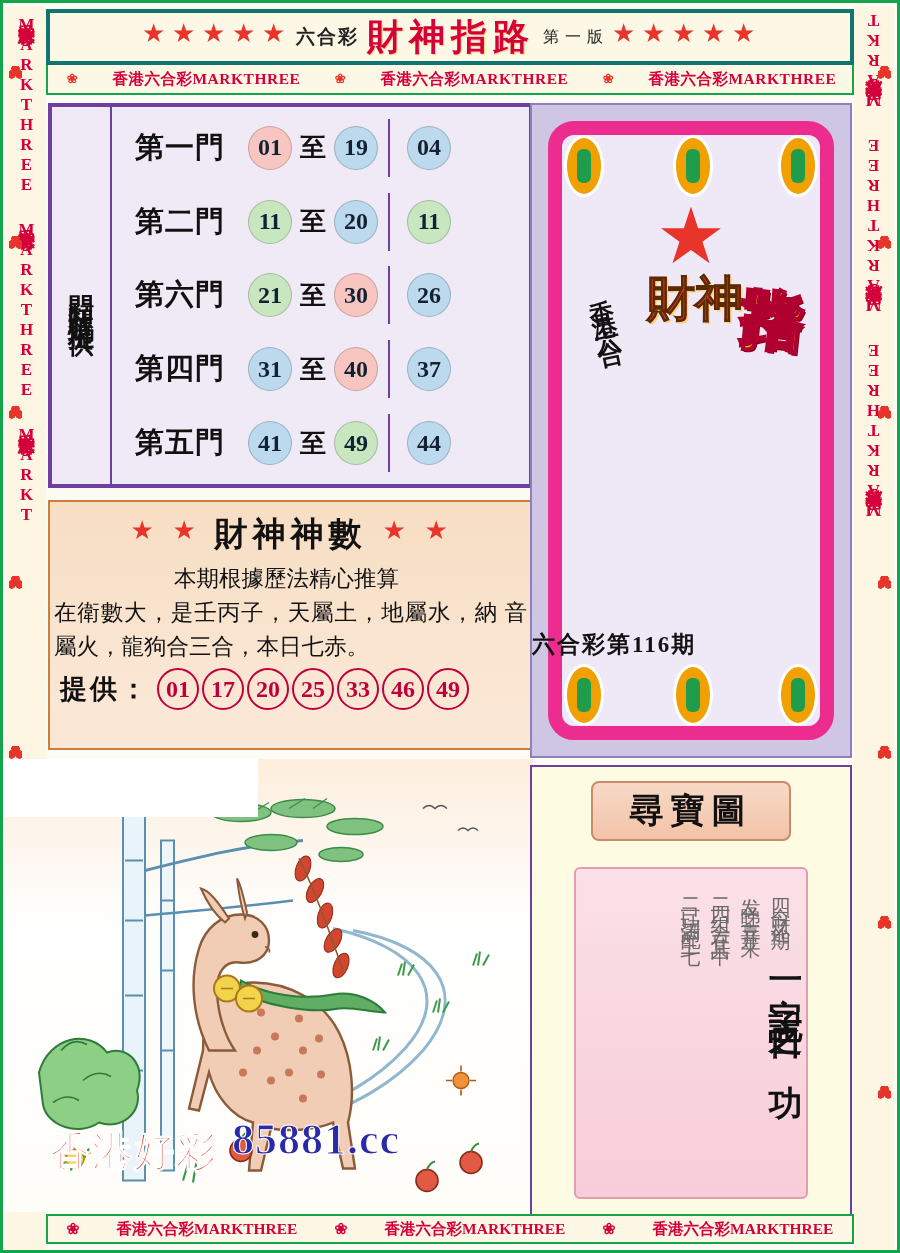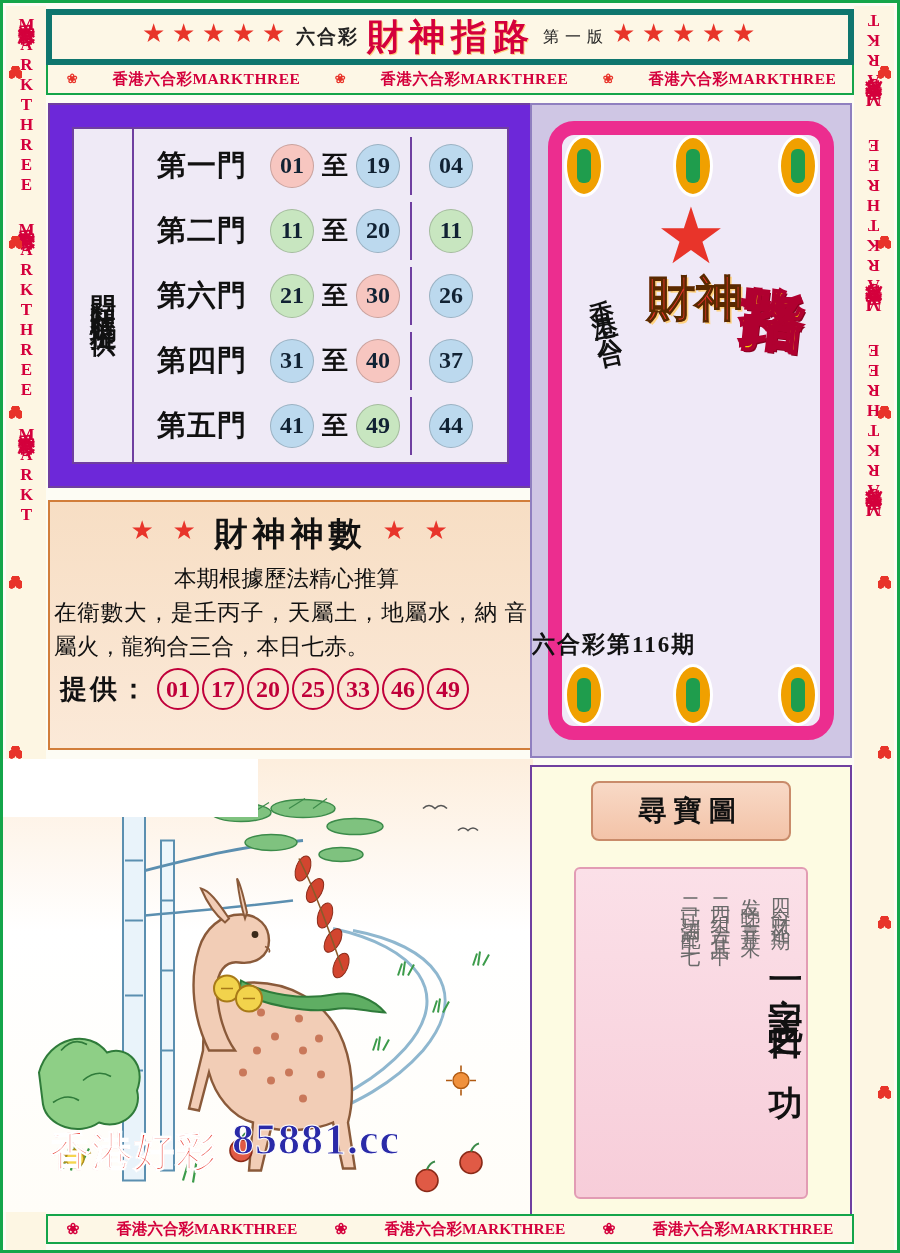--- a/index.html
+++ b/index.html
@@ -62,7 +62,7 @@
     position:relative;
     height:56px;
     background:#fdf7e6;
-    border:6px solid #0f766e;
+    border:4px solid #0f766e;
     display:flex; align-items:center; justify-content:center;
     gap:8px;
     overflow:hidden;

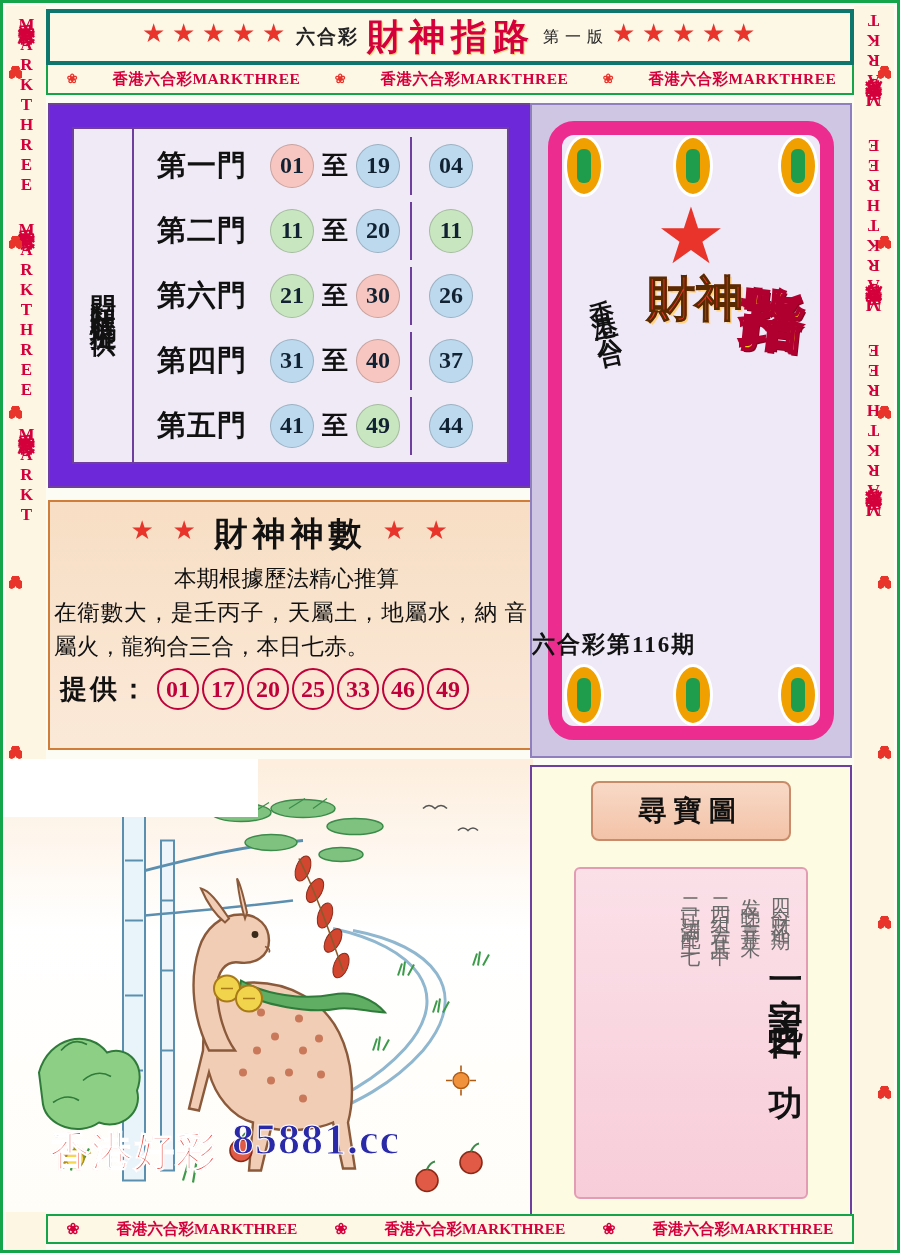--- a/index.html
+++ b/index.html
@@ -137,7 +137,7 @@
     height:385px;
     background:#6d28d9;
     border:2px solid #6f3fa0;
-    padding:22px;
+    padding:0;
   }
   .gate-inner {
     display:flex; height:100%;

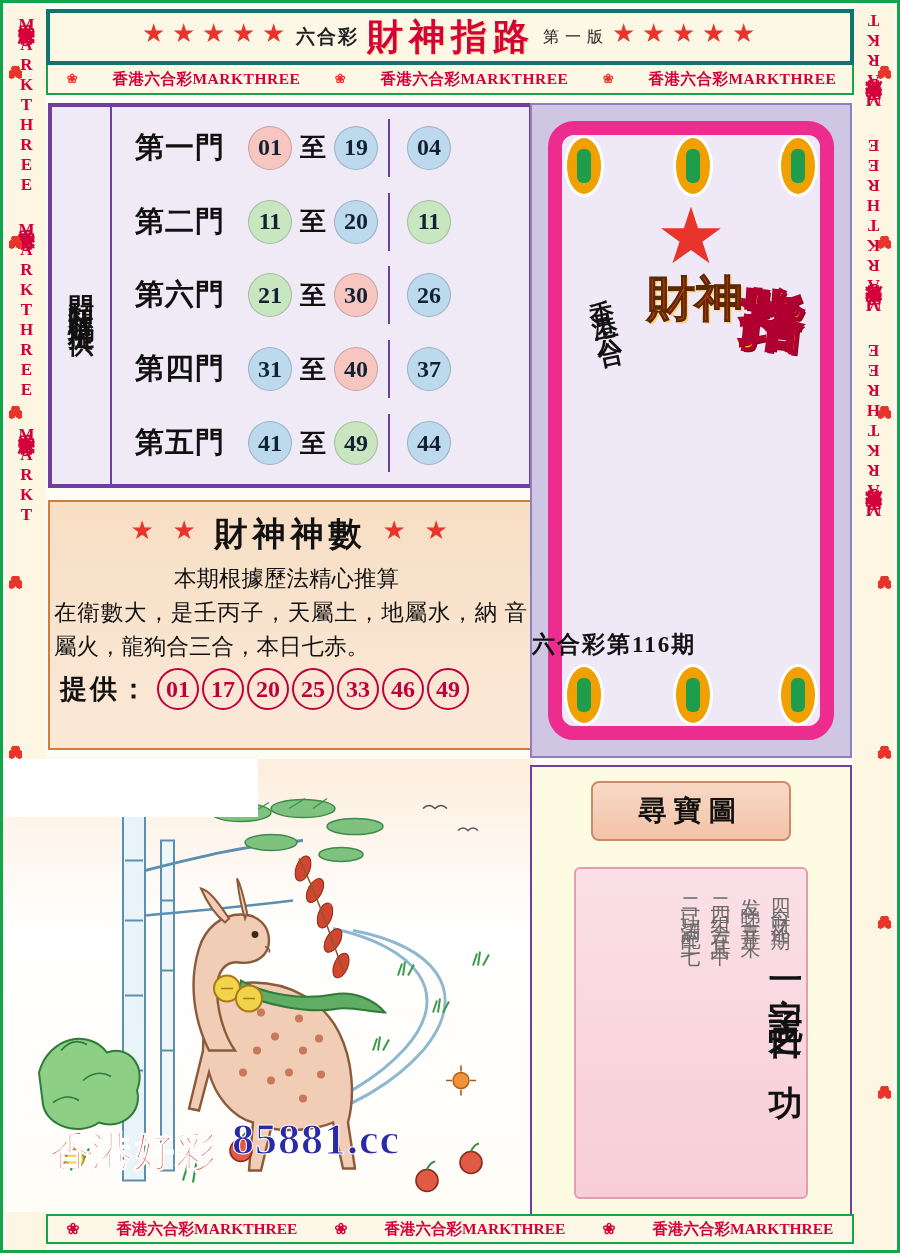--- a/index.html
+++ b/index.html
@@ -316,7 +316,7 @@
   }
   .treasure-head span {
     font-family:Liberation Sans, sans-serif;
-    font-weight:bold; font-size:28px; color:#111; letter-spacing:7px;
+    font-weight:bold; font-size:34px; color:#111; letter-spacing:7px;
   }
   .scroll {
     position:absolute; left:42px; right:42px; top:100px; bottom:34px;

